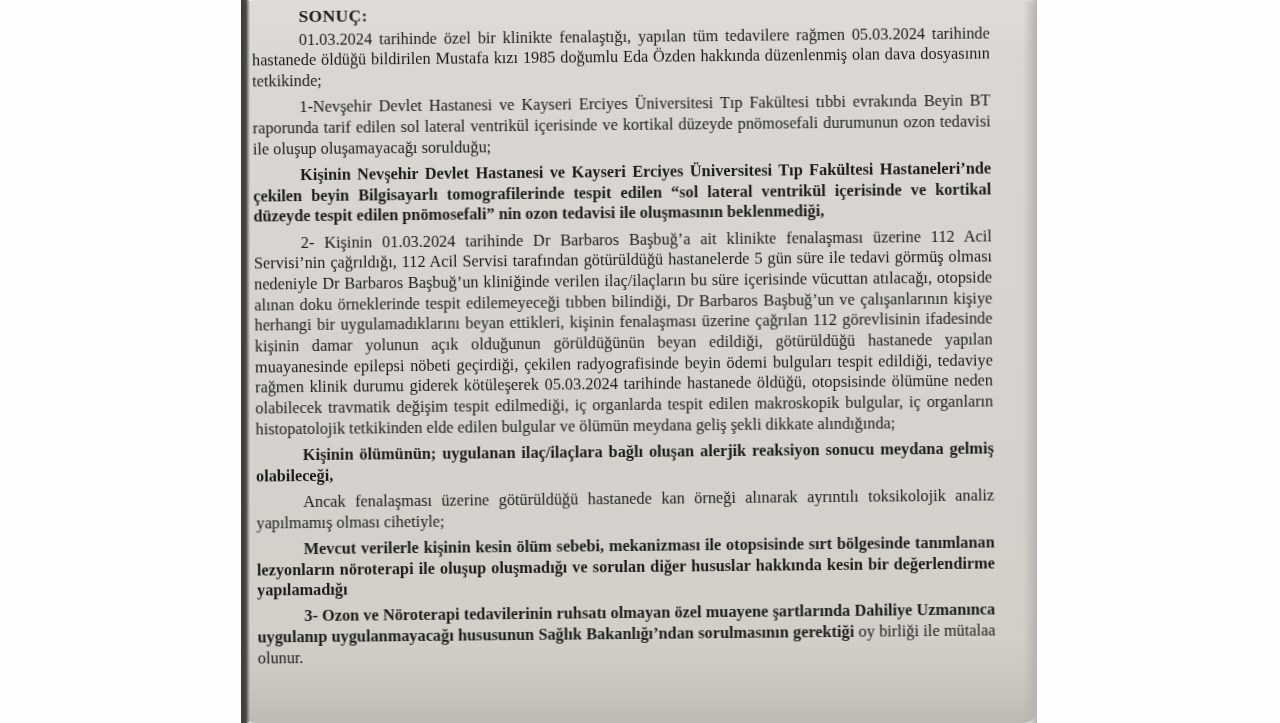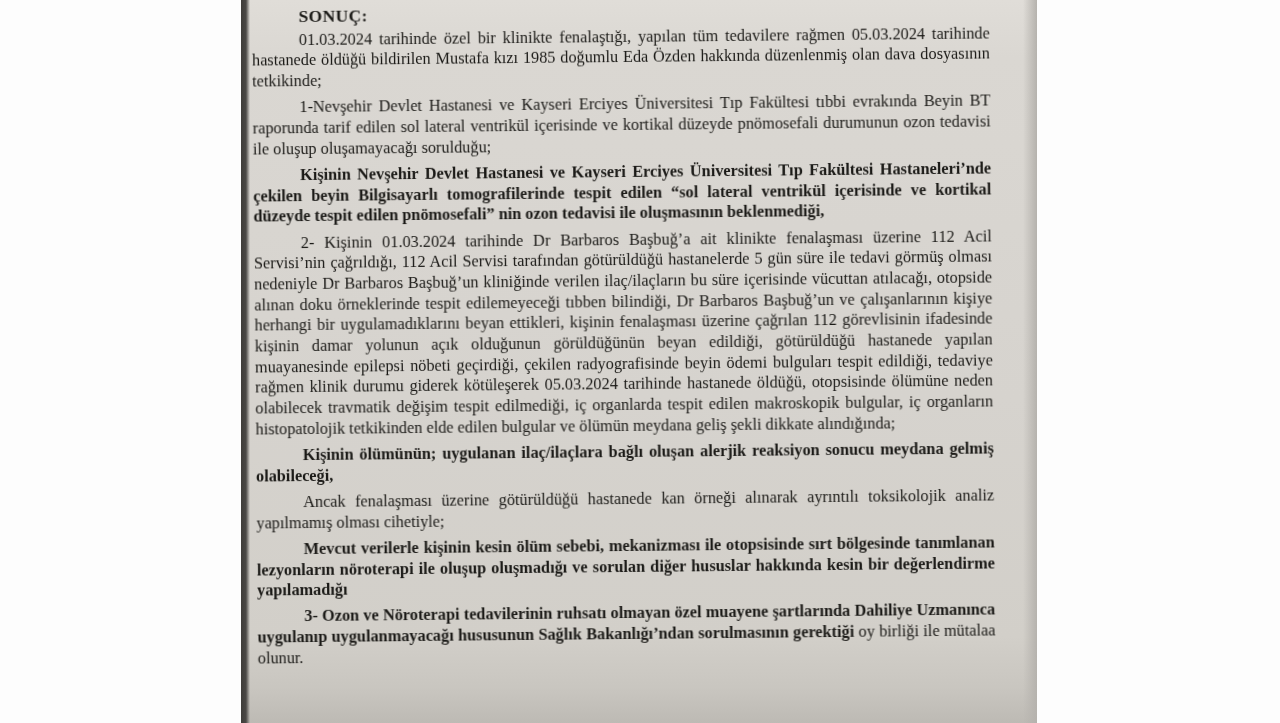--- a/index.html
+++ b/index.html
@@ -16,6 +16,7 @@
     background:linear-gradient(180deg,
       #e0ddd8 0%, #dad7d2 8%, #d6d3ce 55%,
       #d2cfc9 88%, #c9c6c0 95%, #bdbab4 100%);
+    border-radius:14px;
   }
   .scan-page::before{ 
     content:"";position:absolute;left:0;top:0;width:9px;height:100%;

